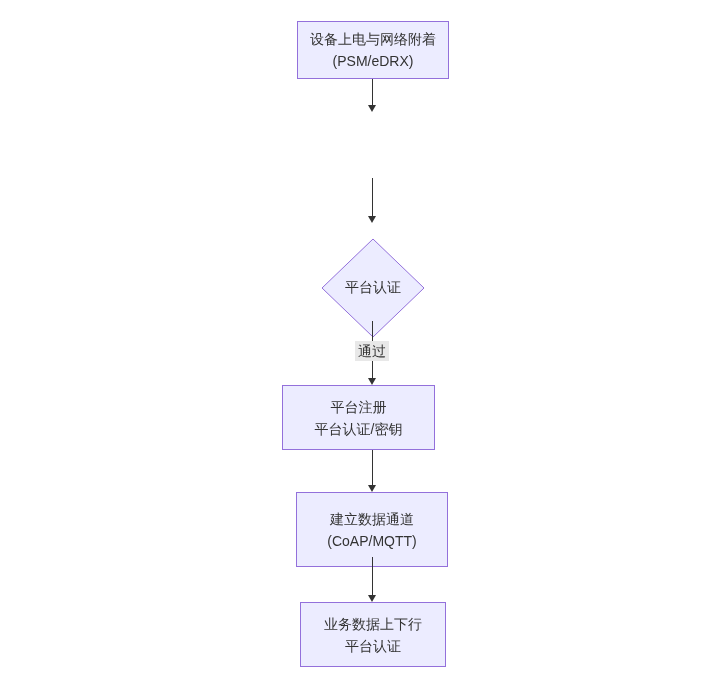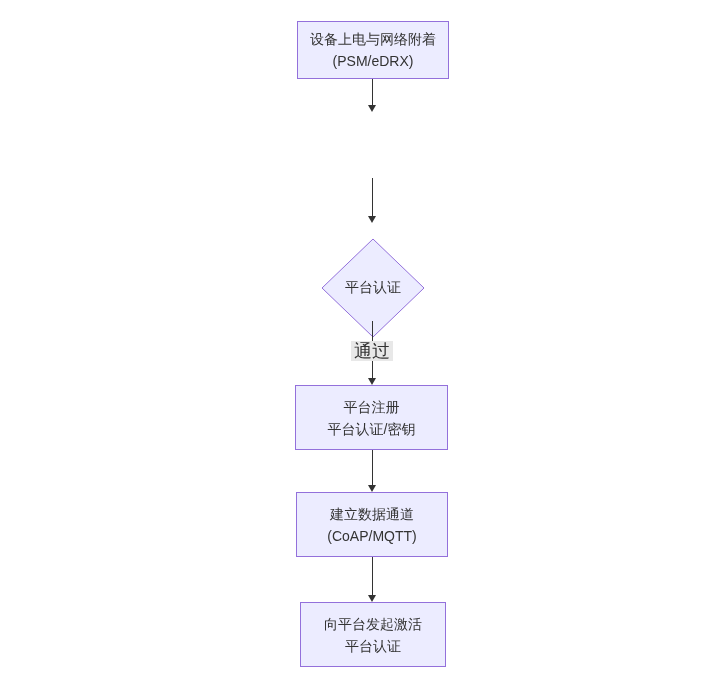--- a/index.html
+++ b/index.html
@@ -80,7 +80,7 @@
     transform: translate(-50%, -50%);
     background: var(--label-bg, #e8e8e8);
     color: var(--text-color, #333333);
-    font-size: 18px;
+    font-size: 14px;
     line-height: 18px;
     padding: 1px 3px;
     white-space: nowrap;

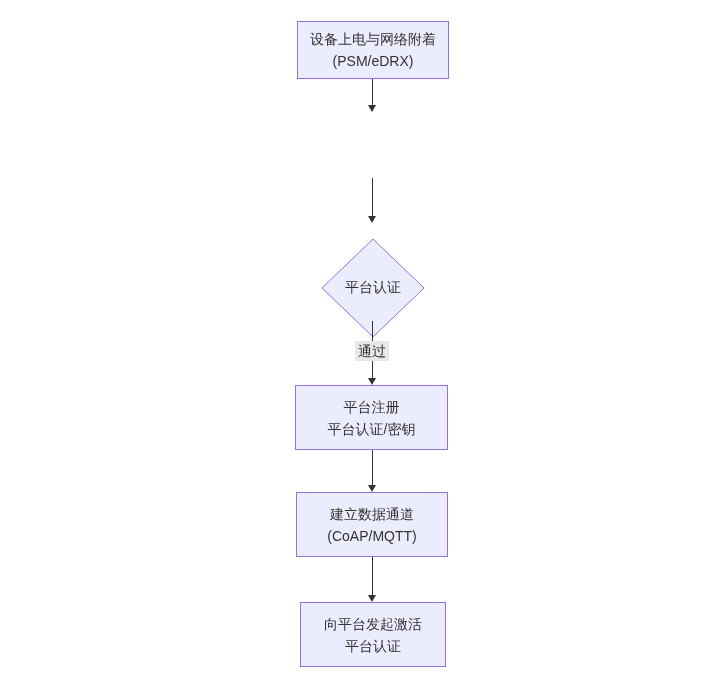--- a/index.html
+++ b/index.html
@@ -120,7 +120,7 @@
   </div>
   <div class="edge-label" style="left:372px; top:351px;">通过</div>
 
-  <div class="node rect" style="left:295px; top:385px; width:153px; height:65px;text-align:right;">
+  <div class="node rect" style="left:282px; top:385px; width:153px; height:65px;text-align:right;">
     <span class="nl">平台注册</span>
     <span class="nl">平台认证/密钥</span>
   </div>

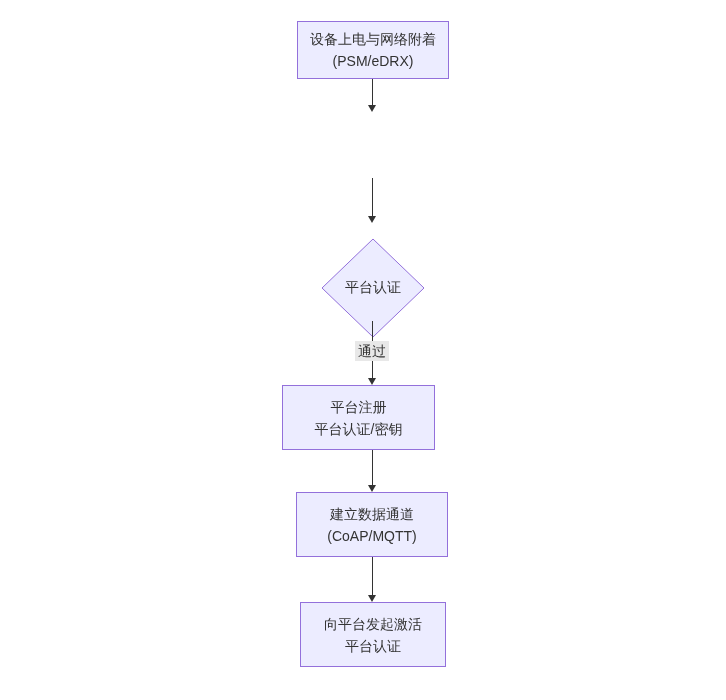--- a/index.html
+++ b/index.html
@@ -130,7 +130,7 @@
     <div class="head"></div>
   </div>
 
-  <div class="node rect" style="left:296px; top:492px; width:152px; height:65px;">
+  <div class="node rect" style="left:296px; top:492px; width:152px; height:75px;">
     <span class="nl">建立数据通道</span>
     <span class="nl">(CoAP/MQTT)</span>
   </div>

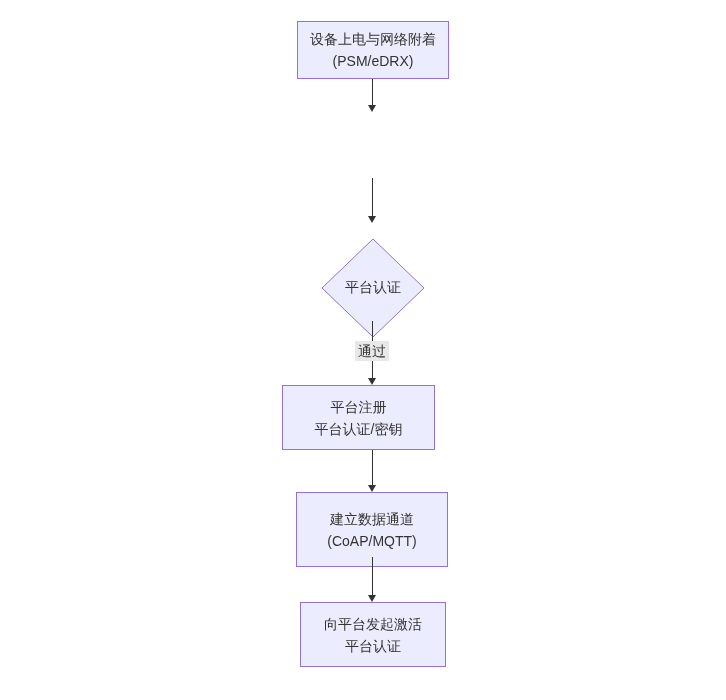--- a/index.html
+++ b/index.html
@@ -141,7 +141,7 @@
   </div>
 
   <div class="node rect" style="left:300px; top:602px; width:146px; height:65px;">
-    <span class="nl">向平台发起激活</span>
+    <span class="nl">业务数据上下行</span>
     <span class="nl">平台认证</span>
   </div>
 

